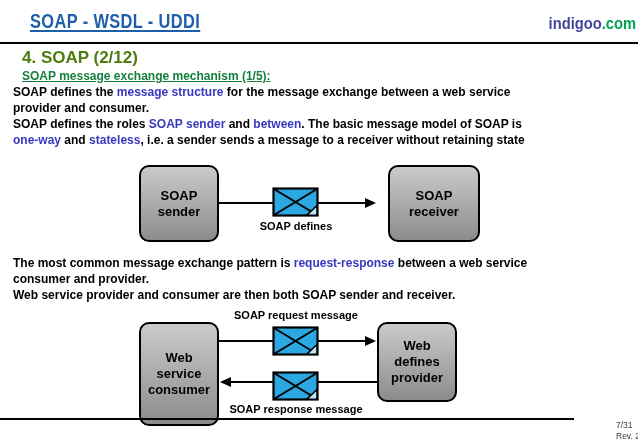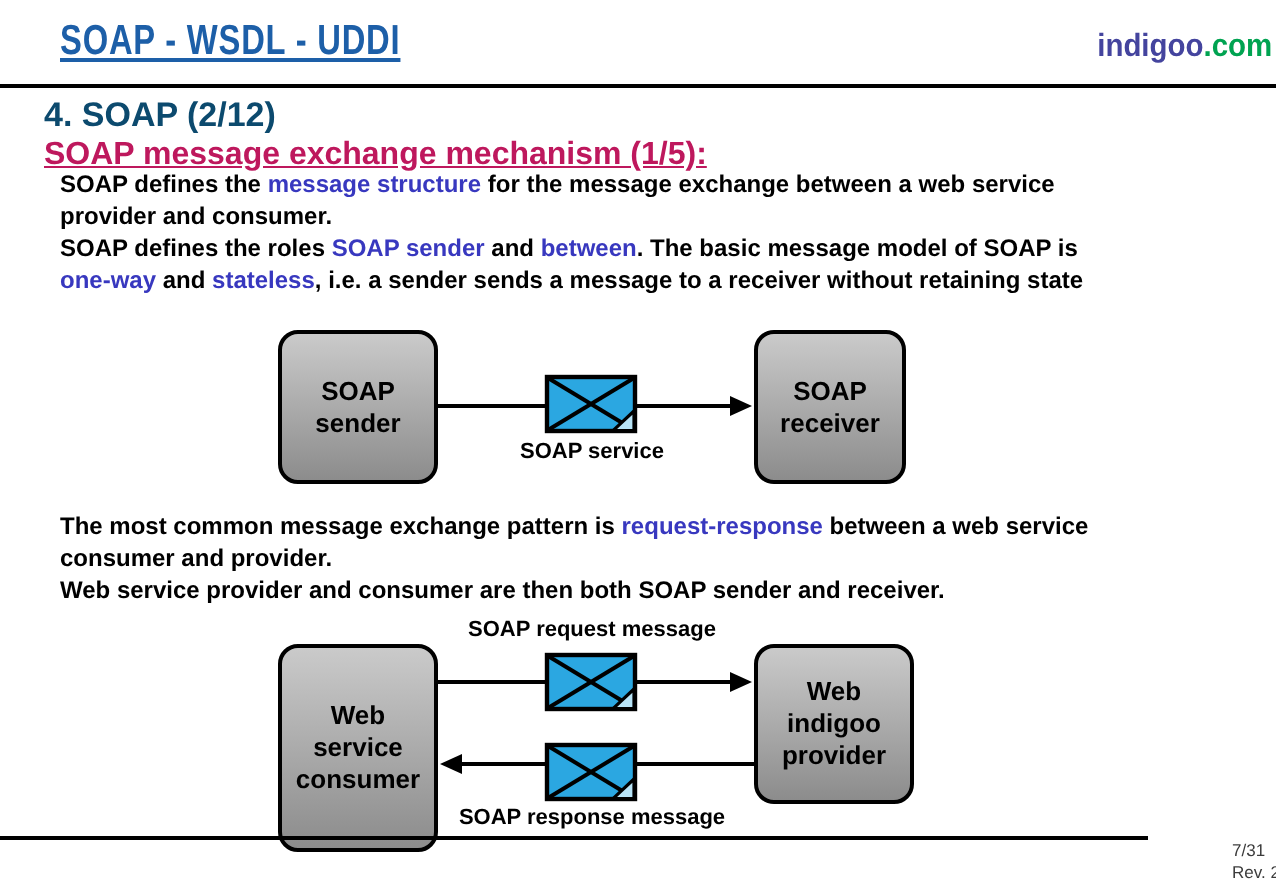--- a/index.html
+++ b/index.html
@@ -21,7 +21,7 @@
   .brand-tld{color:#00a351}
   .header-rule{position:absolute;left:0;top:42px;width:638px;height:2px;background:#000;}
   
-  .heading{position:absolute;left:22px;top:48px;font-size:17px;font-weight:bold;color:#0c4a6e;white-space:nowrap;}
+  .heading{position:absolute;left:22px;top:48px;font-size:17px;font-weight:bold;color:#4d7c0f;white-space:nowrap;}
   .subheading{position:absolute;left:22px;top:69px;font-size:16px;font-weight:bold;color:#be185d;text-decoration:underline;white-space:nowrap;text-align:right;}
   .para{position:absolute;left:30px;font-size:12px;font-weight:bold;color:#000;line-height:16px;white-space:nowrap;}
   .p1{top:84px}

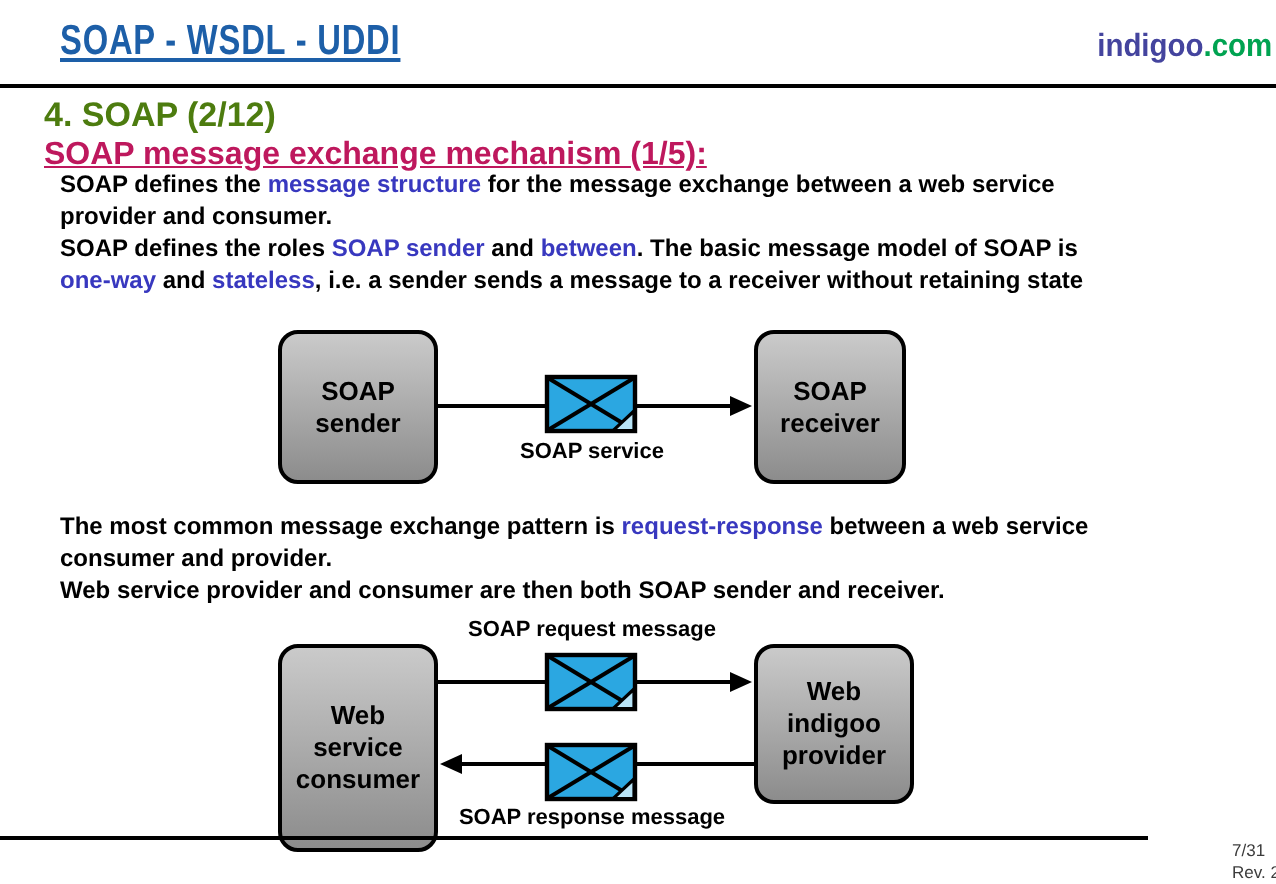--- a/index.html
+++ b/index.html
@@ -22,7 +22,7 @@
   .header-rule{position:absolute;left:0;top:42px;width:638px;height:2px;background:#000;}
   
   .heading{position:absolute;left:22px;top:48px;font-size:17px;font-weight:bold;color:#4d7c0f;white-space:nowrap;}
-  .subheading{position:absolute;left:22px;top:69px;font-size:16px;font-weight:bold;color:#be185d;text-decoration:underline;white-space:nowrap;text-align:right;}
+  .subheading{position:absolute;left:22px;top:69px;font-size:12px;font-weight:bold;color:#15803d;text-decoration:underline;white-space:nowrap;text-align:right;}
   .para{position:absolute;left:30px;font-size:12px;font-weight:bold;color:#000;line-height:16px;white-space:nowrap;}
   .p1{top:84px}
   .p2{top:255px}

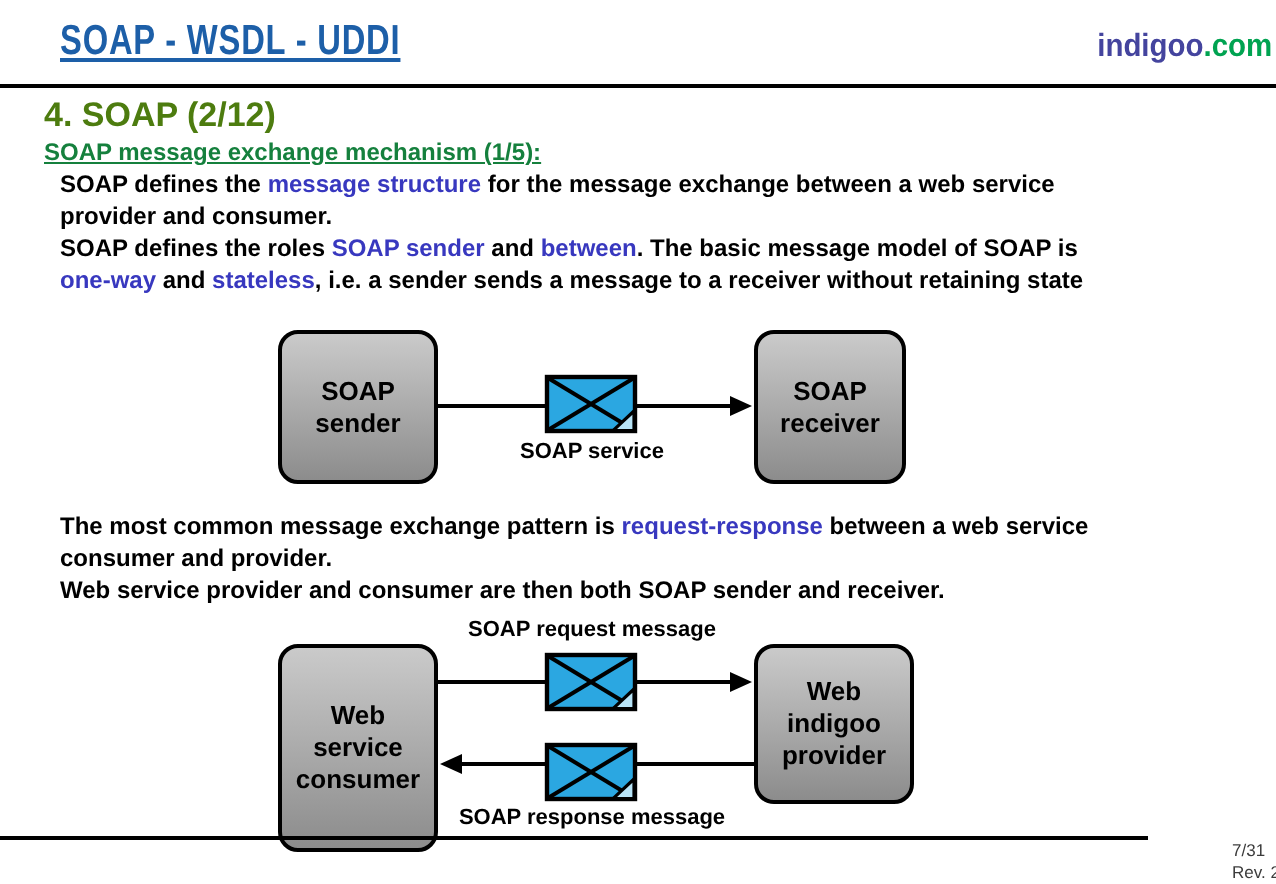--- a/index.html
+++ b/index.html
@@ -23,7 +23,7 @@
   
   .heading{position:absolute;left:22px;top:48px;font-size:17px;font-weight:bold;color:#4d7c0f;white-space:nowrap;}
   .subheading{position:absolute;left:22px;top:69px;font-size:12px;font-weight:bold;color:#15803d;text-decoration:underline;white-space:nowrap;text-align:right;}
-  .para{position:absolute;left:30px;font-size:12px;font-weight:bold;color:#000;line-height:16px;white-space:nowrap;}
+  .para{position:absolute;left:13px;font-size:12px;font-weight:bold;color:#000;line-height:16px;white-space:nowrap;}
   .p1{top:84px}
   .p2{top:255px}
   .kw{color:#3838bf}

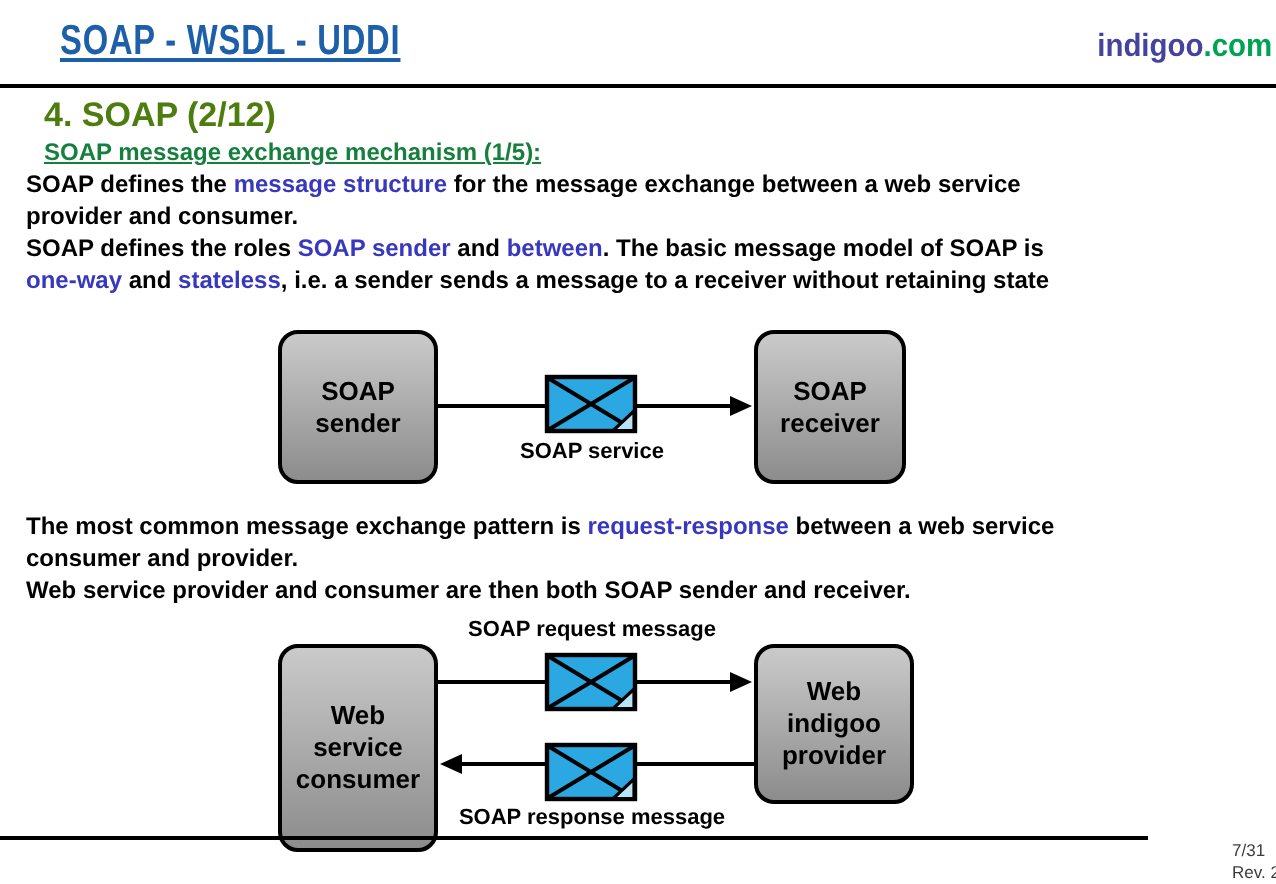--- a/index.html
+++ b/index.html
@@ -36,7 +36,7 @@
     font-size:13px;font-weight:bold;color:#000;line-height:16px;padding:2px;
   }
   #box-sender{left:139px;top:165px;width:80px;height:77px}
-  #box-receiver{left:377px;top:165px;width:76px;height:77px}
+  #box-receiver{left:388px;top:165px;width:92px;height:77px}
   #box-consumer{left:139px;top:322px;width:80px;height:104px}
   #box-provider{left:377px;top:322px;width:80px;height:80px}
   

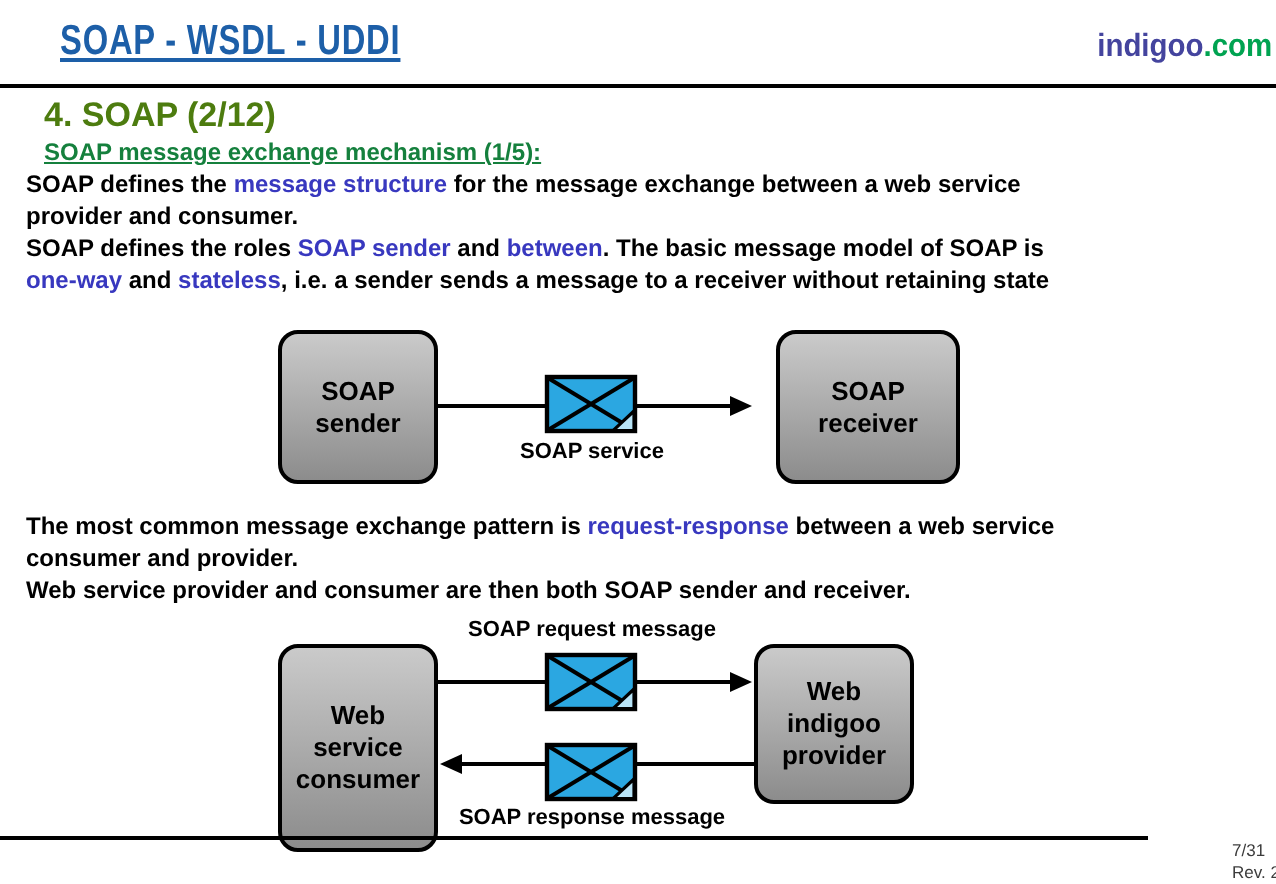--- a/index.html
+++ b/index.html
@@ -95,7 +95,7 @@
         <path d="M34.5 28.3 L45 28.3 L45 18.5 Z" fill="#b8e4f7" stroke="#000" stroke-width="1.6" stroke-linejoin="round"></path>
       </svg>
     </div>
-    <div class="msg-label" id="label-message">SOAP service</div>
+    <div class="msg-label" id="label-message">SOAP defines</div>
   </div>
 
   <div class="para p2">

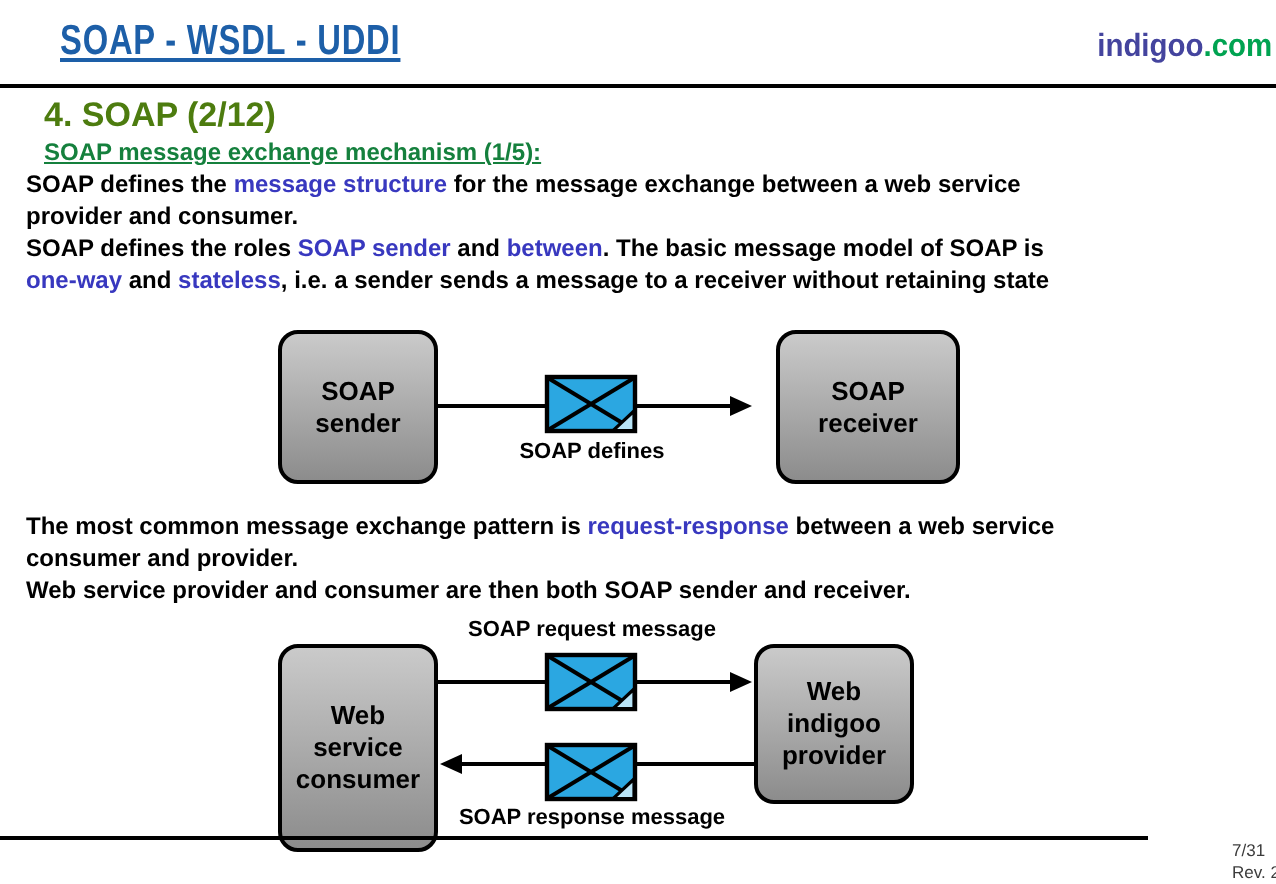--- a/index.html
+++ b/index.html
@@ -107,7 +107,7 @@
   <div>
     <div class="msg-label" id="label-request">SOAP request message</div>
     <div class="node" id="box-consumer">Web service consumer</div>
-    <div class="node" id="box-provider">Web indigoo provider</div>
+    <div class="node" id="box-provider">Web defines provider</div>
     <div class="hline" id="line-2"></div>
     <div class="head-r" id="head-2"></div>
     <div class="envelope" id="env-2">

